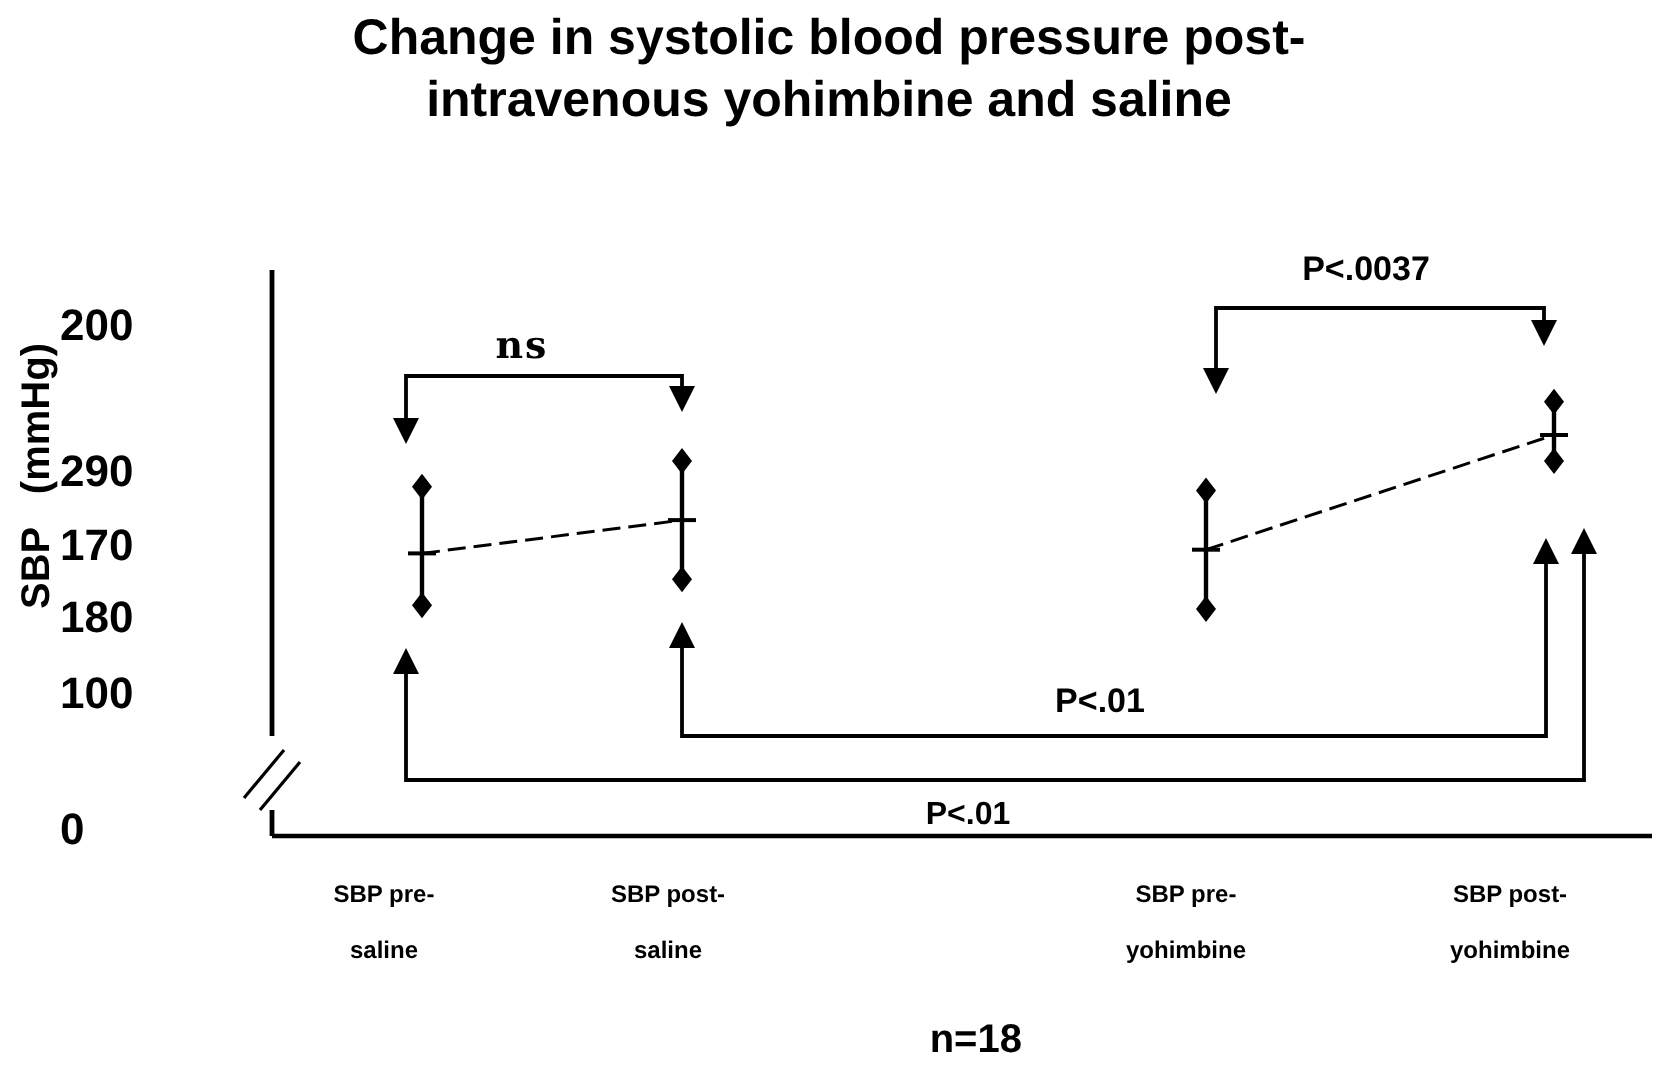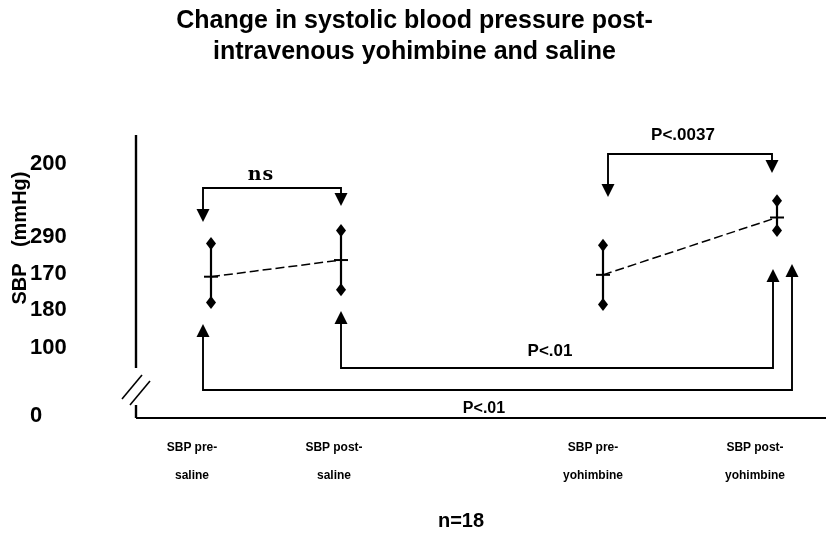--- a/index.html
+++ b/index.html
@@ -16,7 +16,7 @@
         font-size:12px;font-weight:bold;line-height:28px;}
   .anno{position:absolute;text-align:center;font-size:17px;font-weight:bold;}
   .anno-ns{font-family:"DejaVu Serif",serif;font-weight:bold;font-size:19px;letter-spacing:1px;}
-  .nlabel{position:absolute;left:411px;top:509px;width:100px;text-align:center;
+  .nlabel{position:absolute;left:411px;top:509px;width:100px;text-align:right;
           font-size:20px;font-weight:bold;}
 </style>
 </head>

